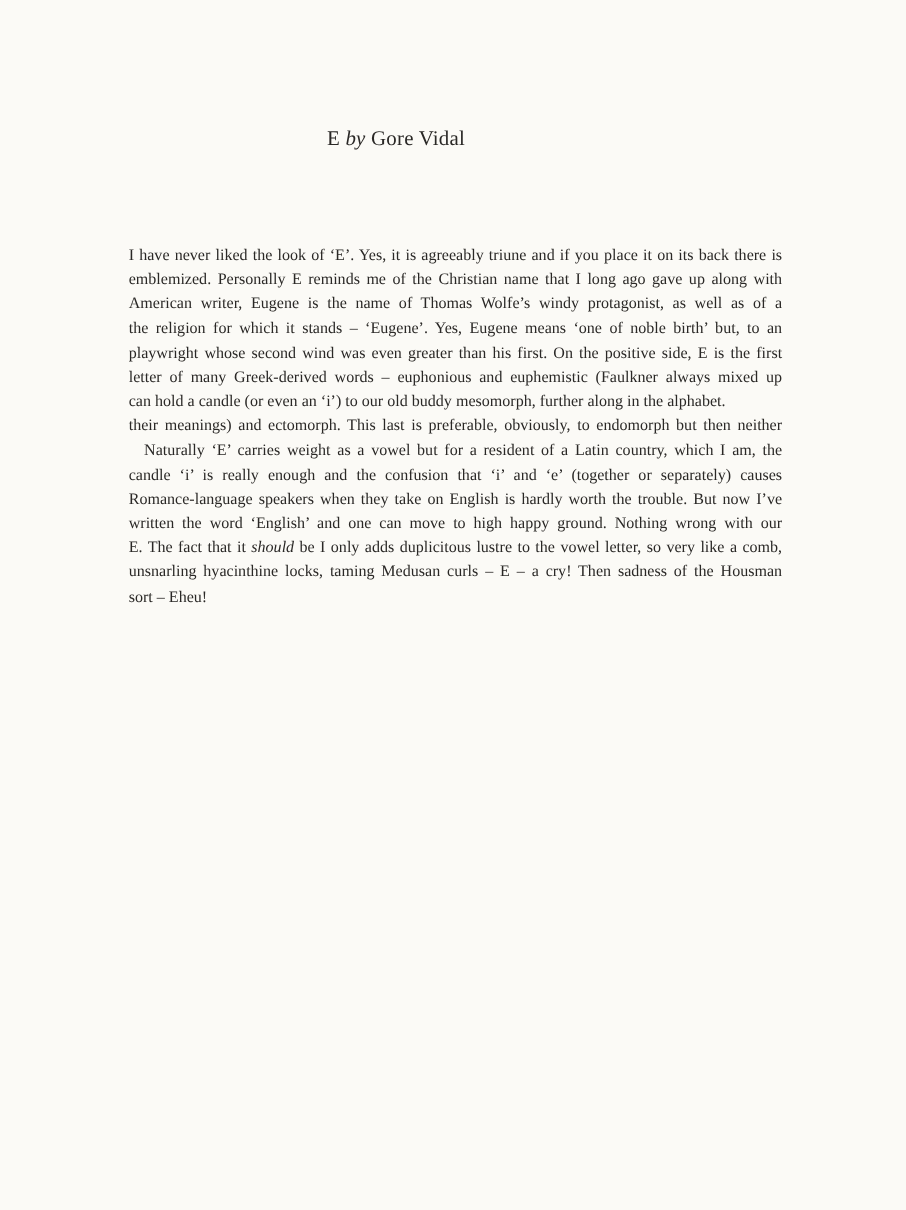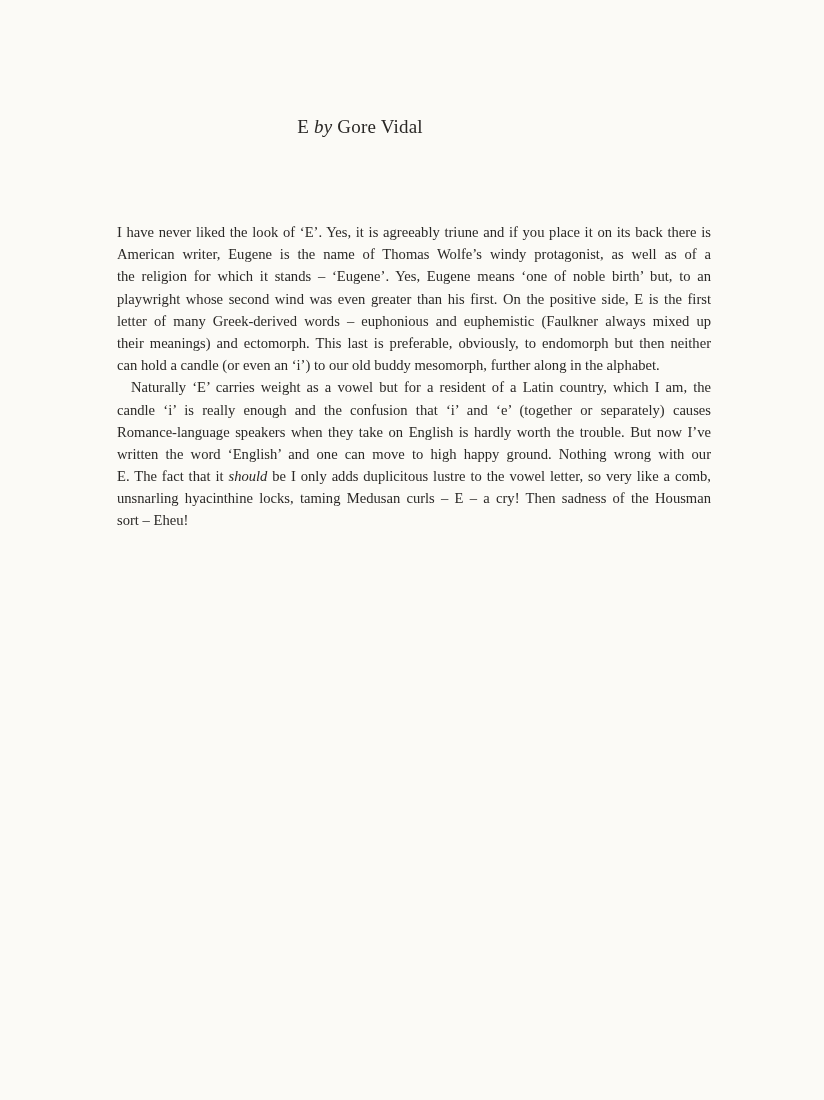--- a/index.html
+++ b/index.html
@@ -51,6 +51,7 @@
 <div class="body-text">
   <div>
     <div class="line"><span>I have never liked the look of ‘E’. Yes, it is agreeably triune and if you place it on its back there is</span></div>
+    <div class="line"><span>emblemized. Personally E reminds me of the Christian name that I long ago gave up along with</span></div>
     <div class="line"><span>American writer, Eugene is the name of Thomas Wolfe’s windy protagonist, as well as of a</span></div>
     <div class="line"><span>the religion for which it stands – ‘Eugene’. Yes, Eugene means ‘one of noble birth’ but, to an</span></div>
     <div class="line"><span>playwright whose second wind was even greater than his first. On the positive side, E is the first</span></div>

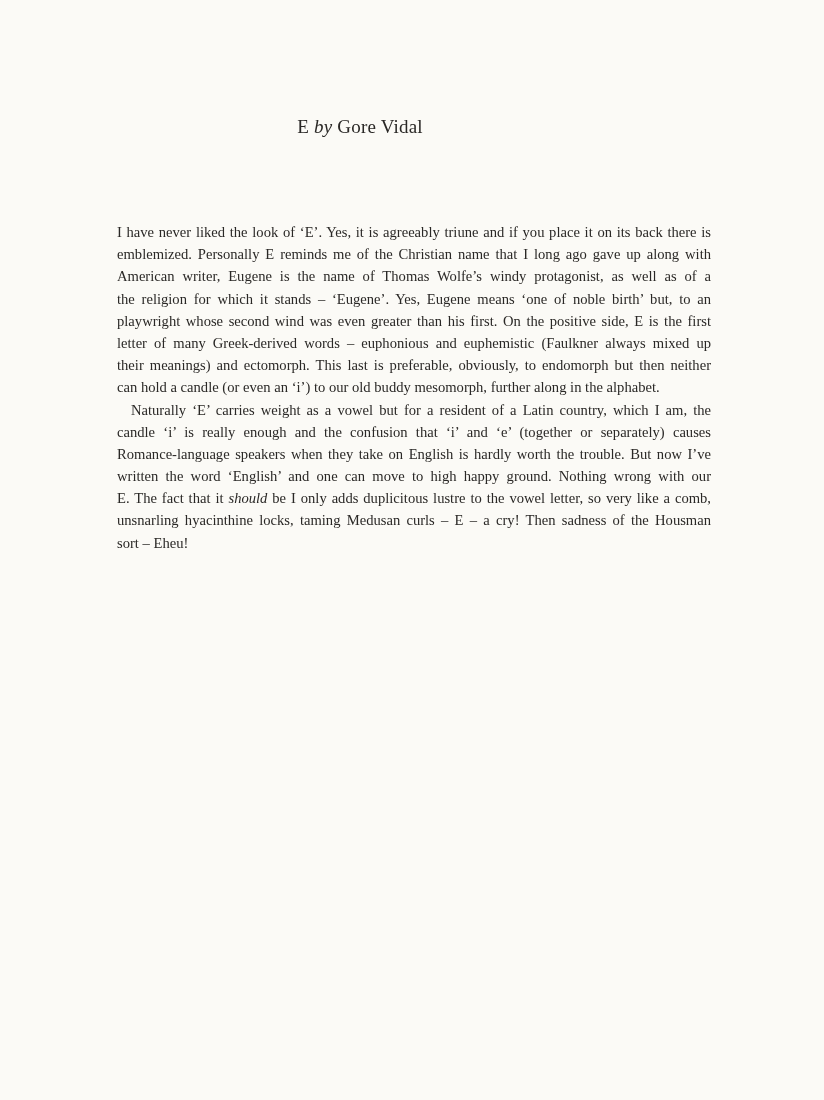--- a/index.html
+++ b/index.html
@@ -56,8 +56,8 @@
     <div class="line"><span>the religion for which it stands – ‘Eugene’. Yes, Eugene means ‘one of noble birth’ but, to an</span></div>
     <div class="line"><span>playwright whose second wind was even greater than his first. On the positive side, E is the first</span></div>
     <div class="line"><span>letter of many Greek-derived words – euphonious and euphemistic (Faulkner always mixed up</span></div>
+    <div class="line last"><span>can hold a candle (or even an ‘i’) to our old buddy mesomorph, further along in the alphabet.</span></div>
     <div class="line"><span>their meanings) and ectomorph. This last is preferable, obviously, to endomorph but then neither</span></div>
-    <div class="line last"><span>can hold a candle (or even an ‘i’) to our old buddy mesomorph, further along in the alphabet.</span></div>
   </div>
   <div>
     <div class="line indent"><span>Naturally ‘E’ carries weight as a vowel but for a resident of a Latin country, which I am, the</span></div>

